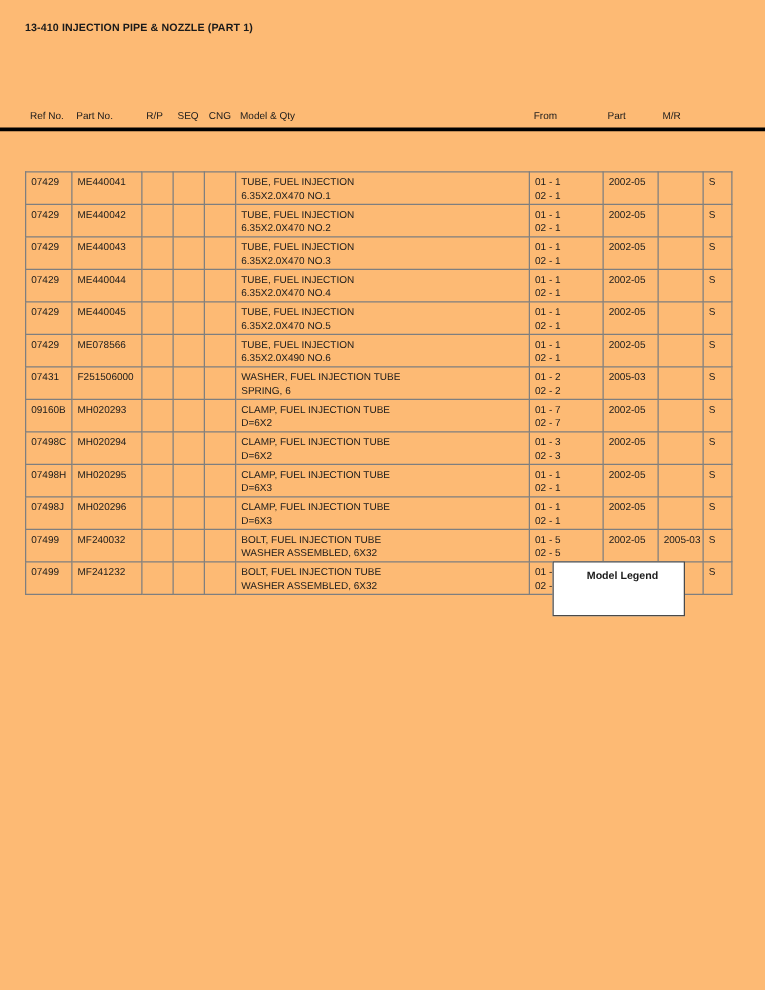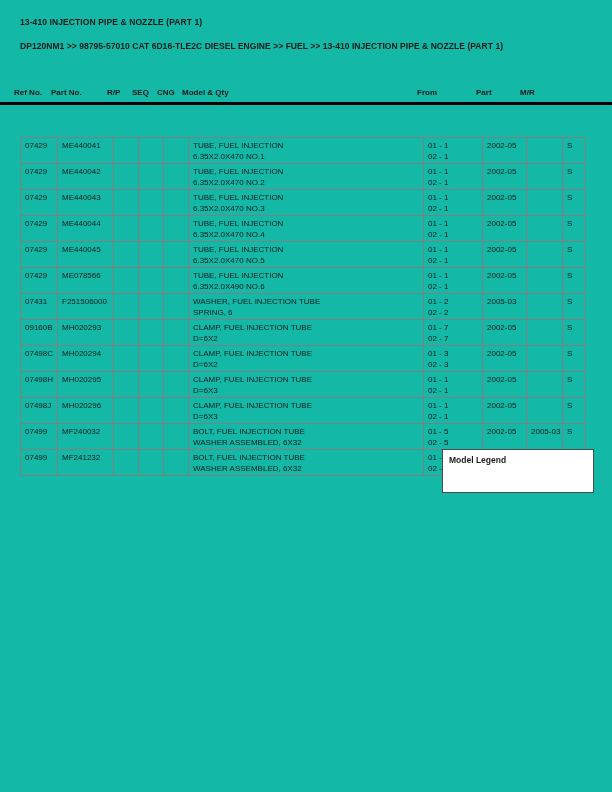--- a/index.html
+++ b/index.html
@@ -11,7 +11,7 @@
     color: #1a1a1a;
     overflow: hidden;
   }
-  .page { position: absolute; inset: 0; background: #14b8a6; }
+  .page { position: absolute; inset: 0; background: #fdba74; }
 
   .title {
     position: absolute; left: 20px; top: 17px;

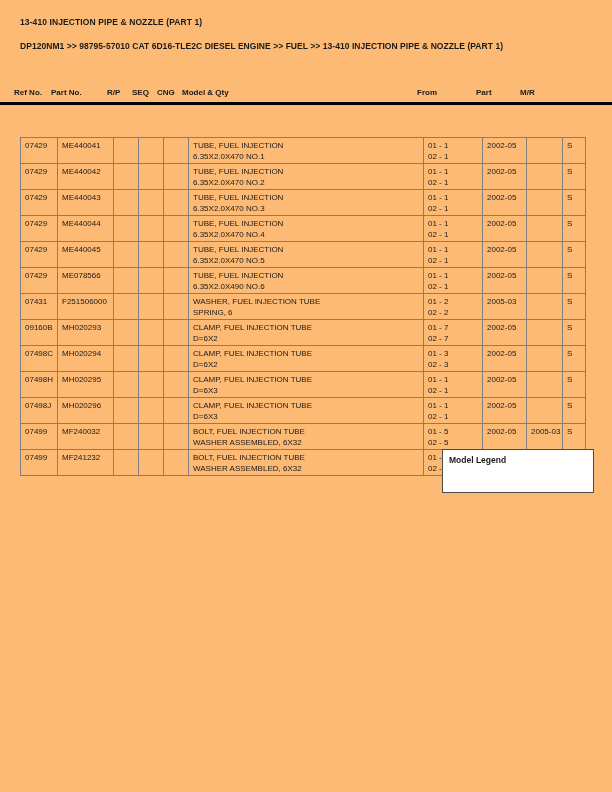--- a/index.html
+++ b/index.html
@@ -77,7 +77,6 @@
 
   <div class="title">13-410 INJECTION PIPE &amp; NOZZLE (PART 1)</div>
 
-  <div class="breadcrumb">DP120NM1 &gt;&gt; 98795-57010 CAT 6D16-TLE2C DIESEL ENGINE &gt;&gt; FUEL &gt;&gt; 13-410 INJECTION PIPE &amp; NOZZLE (PART 1)</div>
 
   <div class="col-headers">
     <span>Ref No.</span>

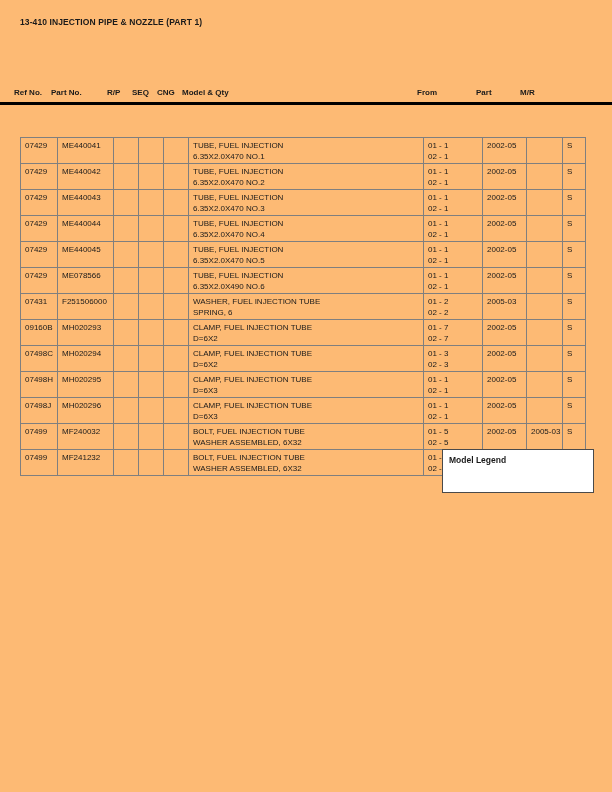--- a/index.html
+++ b/index.html
@@ -26,10 +26,10 @@
 
   
   .col-headers {
-    position: absolute; left: 10px; top: 87px;
+    position: absolute; left: 20px; top: 87px;
     display: grid;
     grid-template-columns: 37px 56px 25px 25px 25px 235px 59px 44px 36px 23px;
-    font-size: 8px; font-weight: bold; line-height: 11px;
+    font-size: 8px; font-weight: normal; line-height: 11px;
   }
   .col-headers span { padding-left: 4px; white-space: nowrap; }
 

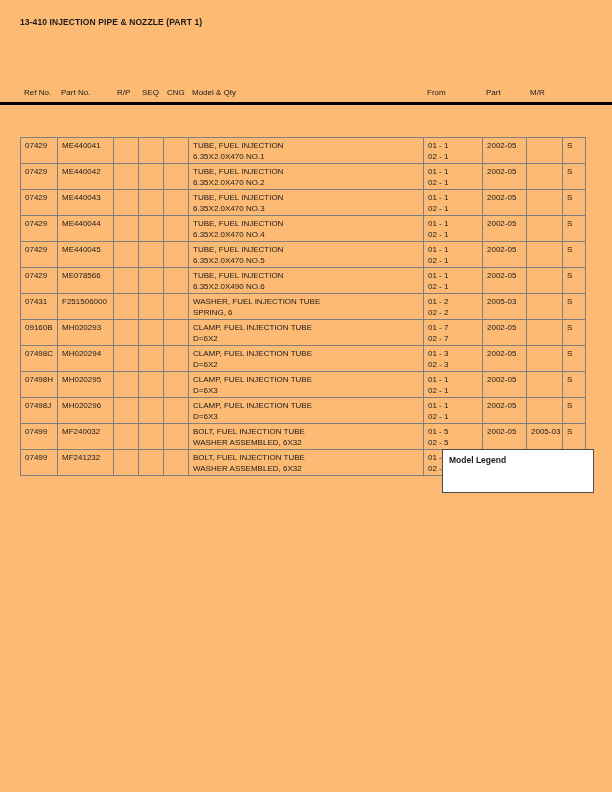--- a/index.html
+++ b/index.html
@@ -59,10 +59,11 @@
 
   .legend-box {
     position: absolute; left: 442px; top: 449px;
-    width: 152px; height: 44px;
+    width: 106px; height: 44px;
     border: 1px solid #4a4a4a;
     padding: 5px 0 0 6px;
     background: #fff;
+    text-align: center;
   }
   .legend-title {
     font-size: 8.5px; font-weight: bold; line-height: 10px;

